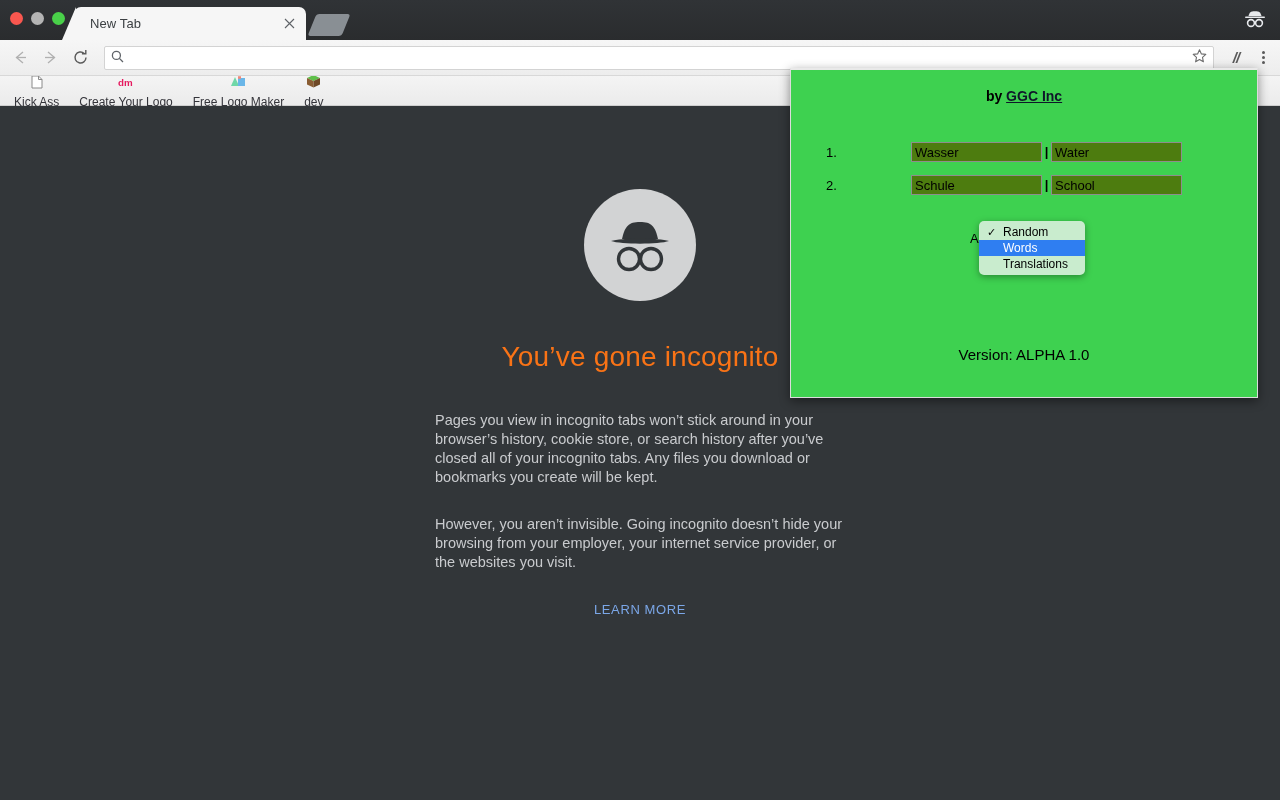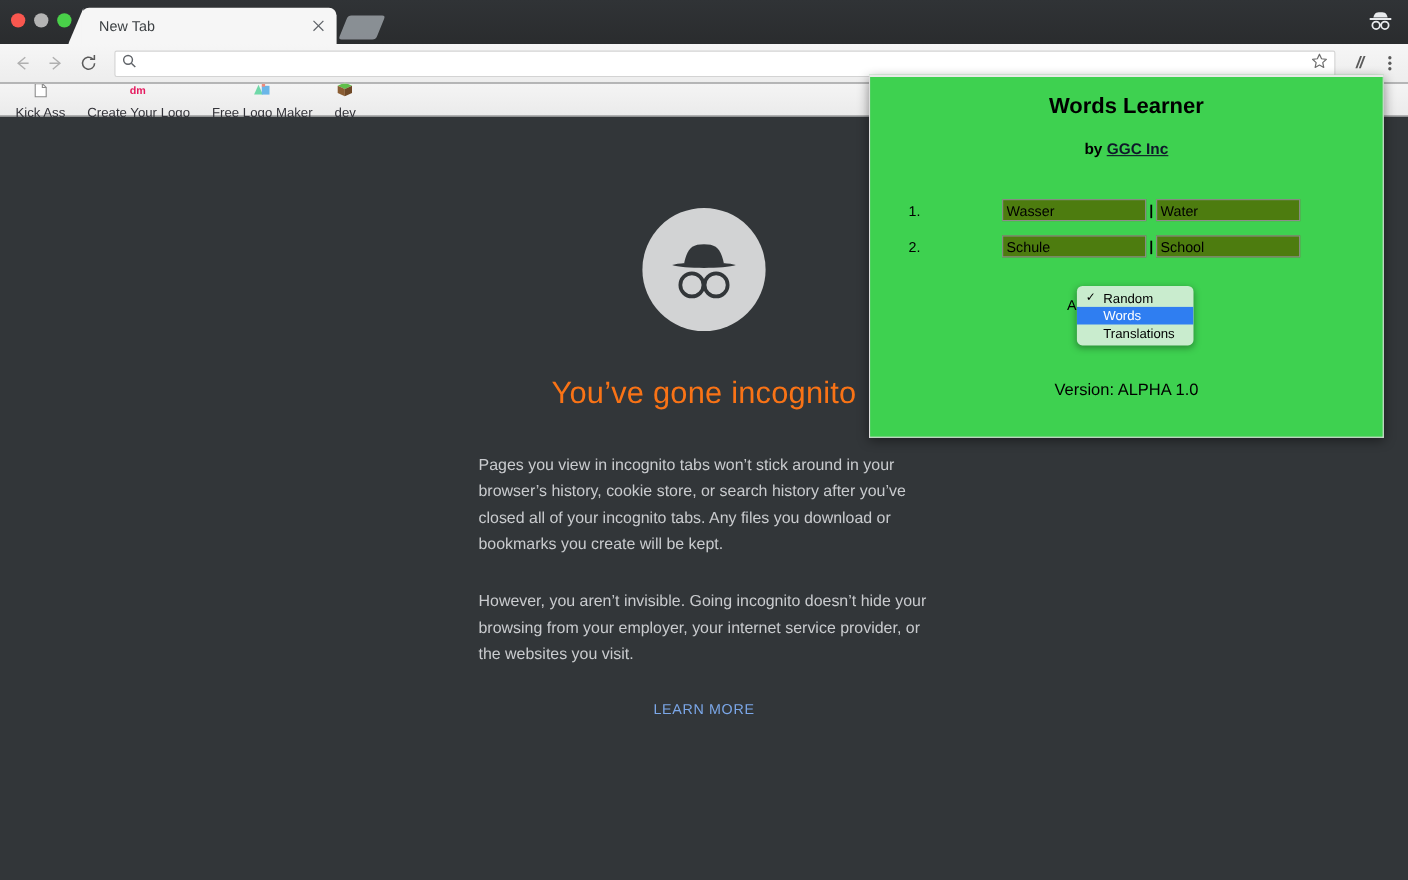--- a/index.html
+++ b/index.html
@@ -488,7 +488,6 @@
 
   <div class="popup">
 
-    <h2 class="popup-title">Words Learner</h2>
 
     <p class="popup-by">
       <span>by</span>

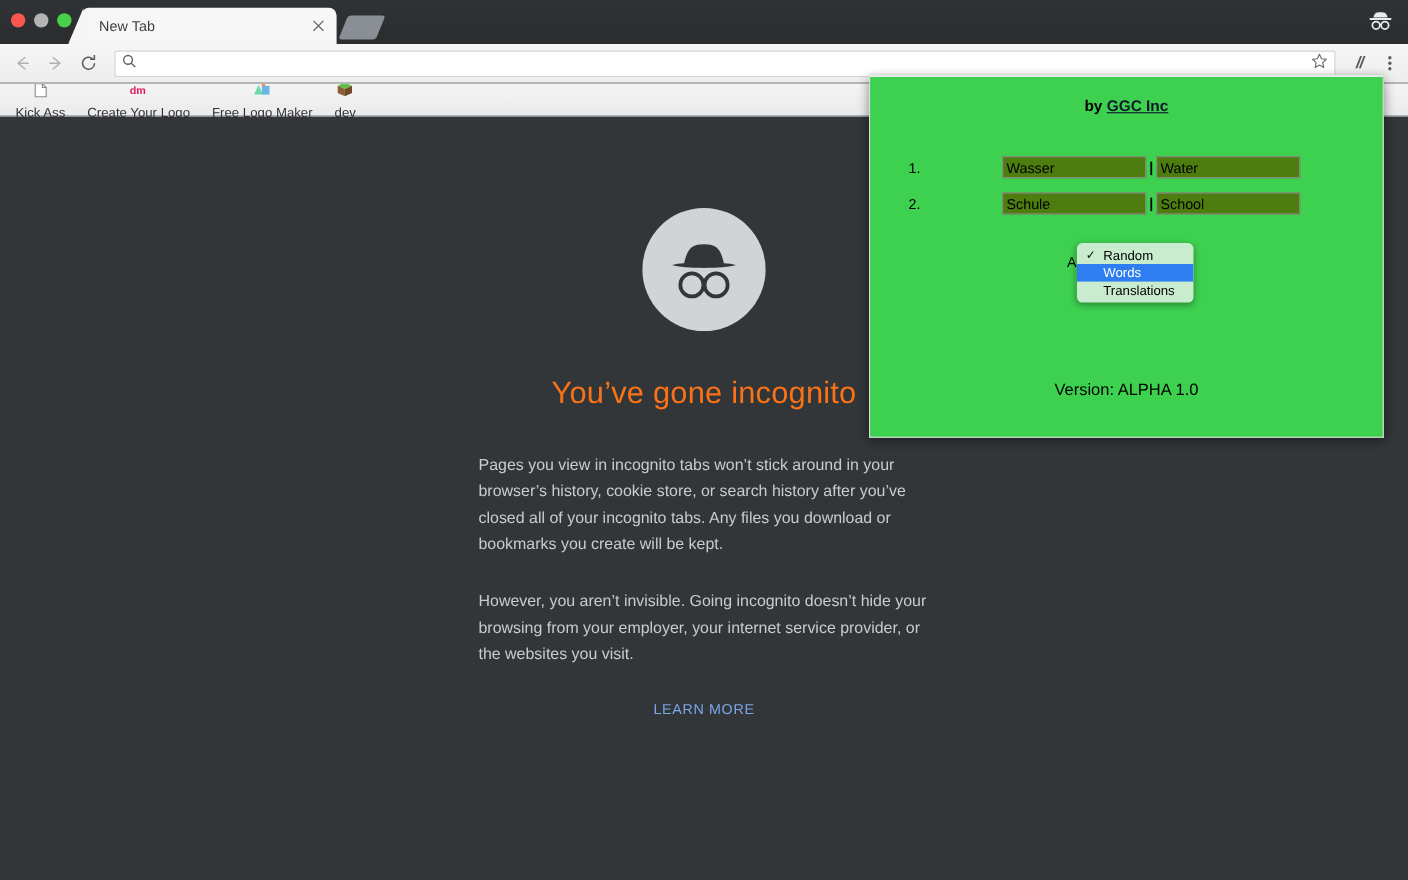--- a/index.html
+++ b/index.html
@@ -209,7 +209,7 @@
   .ntp p {
     margin: 0 0 28px;
     font-size: 14.5px;
-    line-height: 24px;
+    line-height: 19px;
     color: #c9cbce;
     text-align: left;
   }

